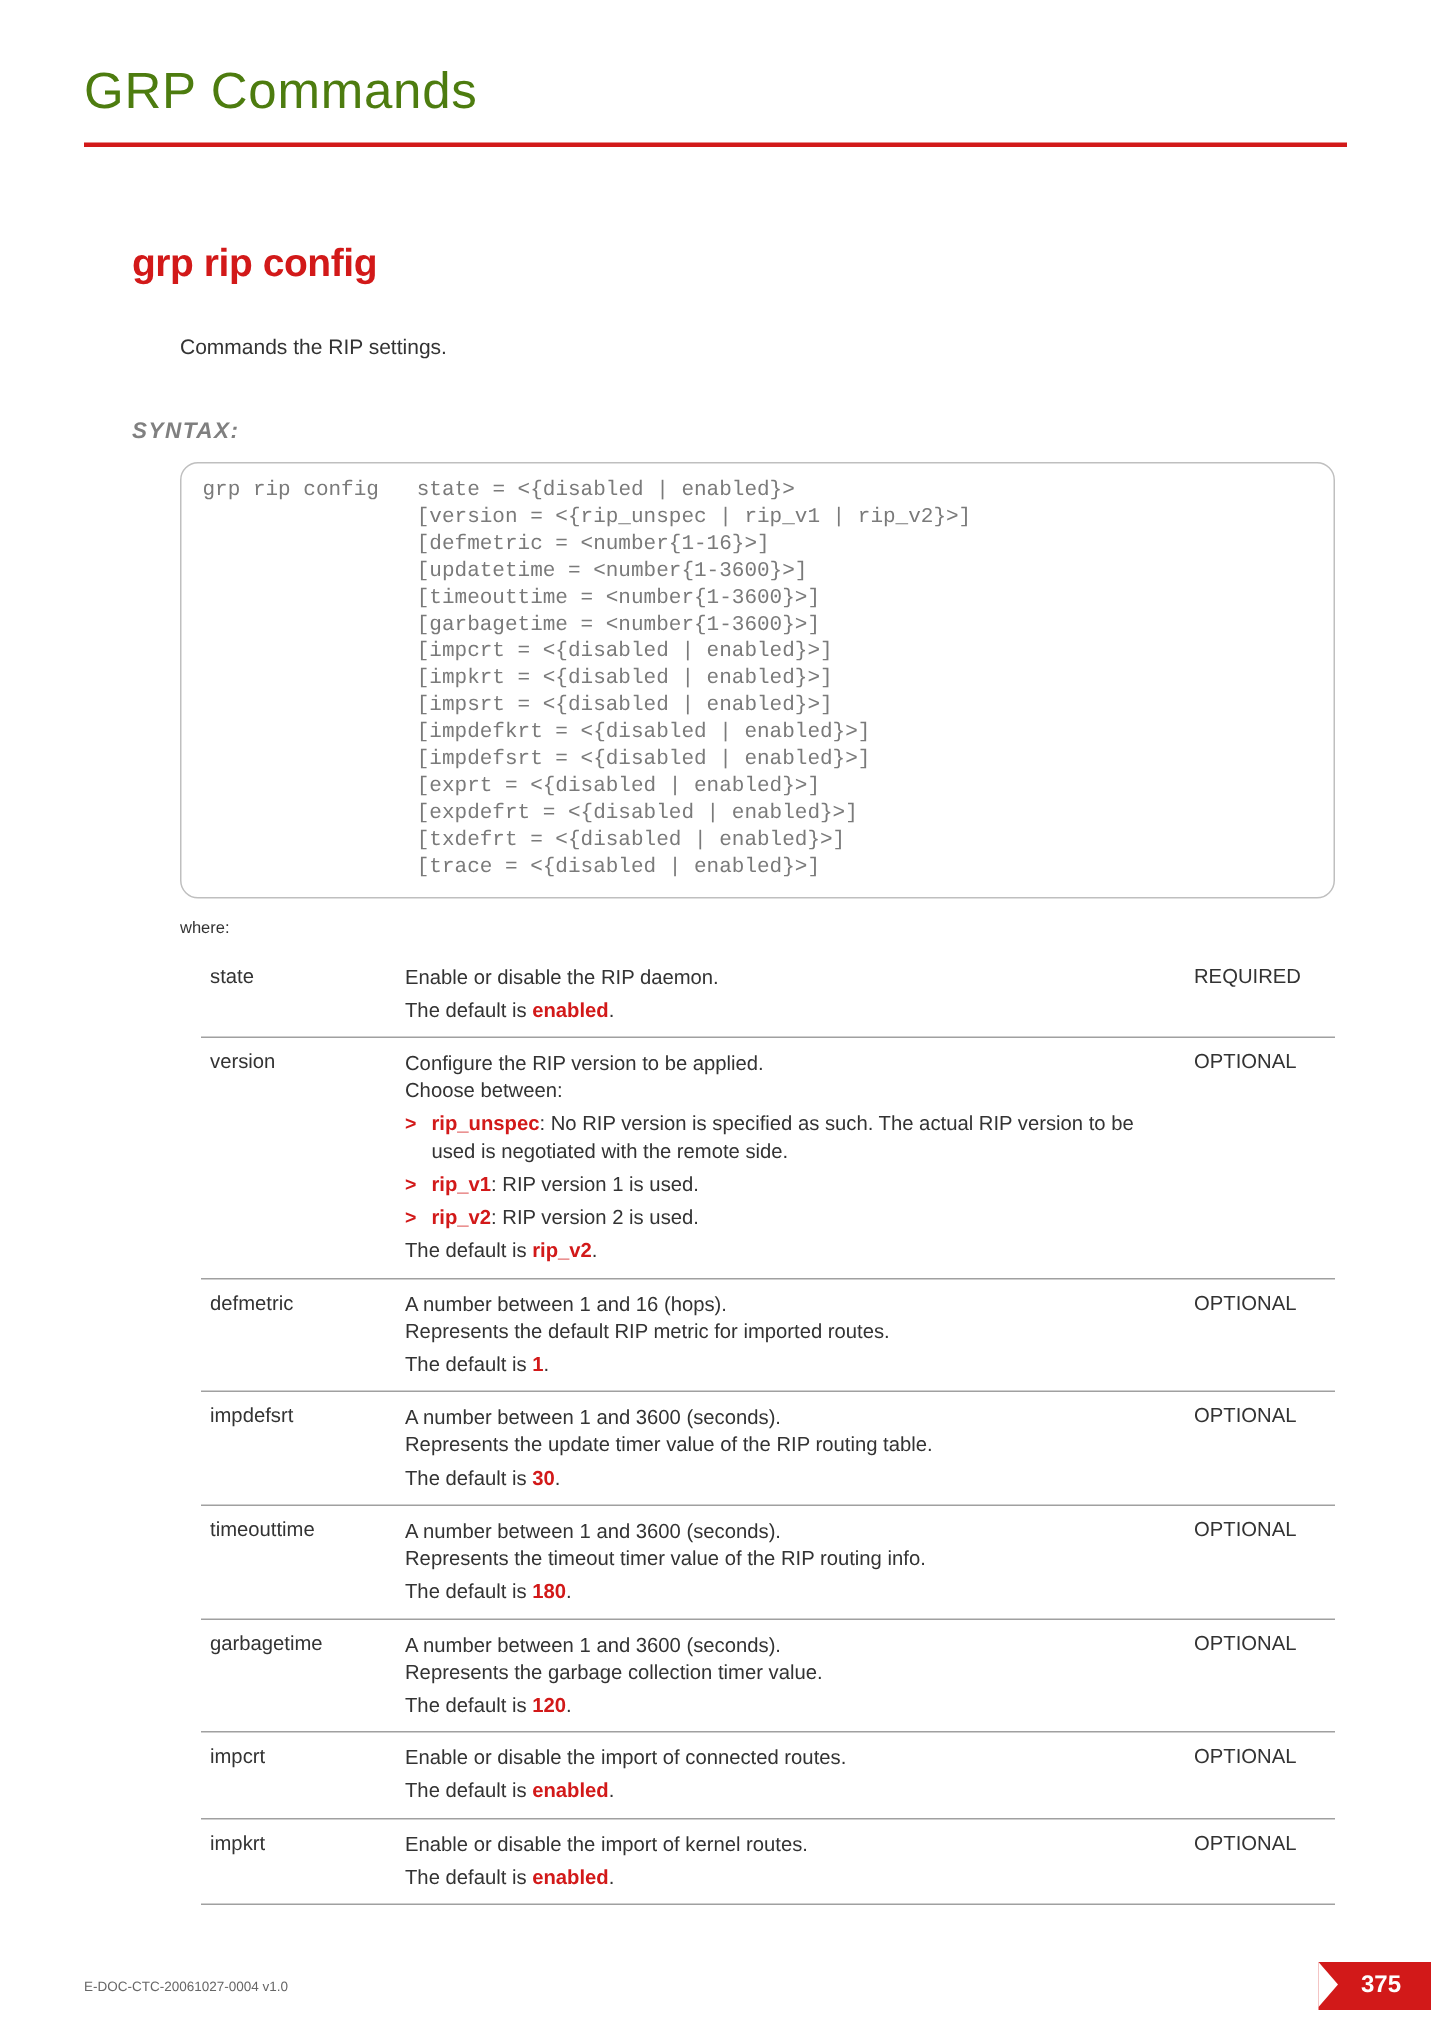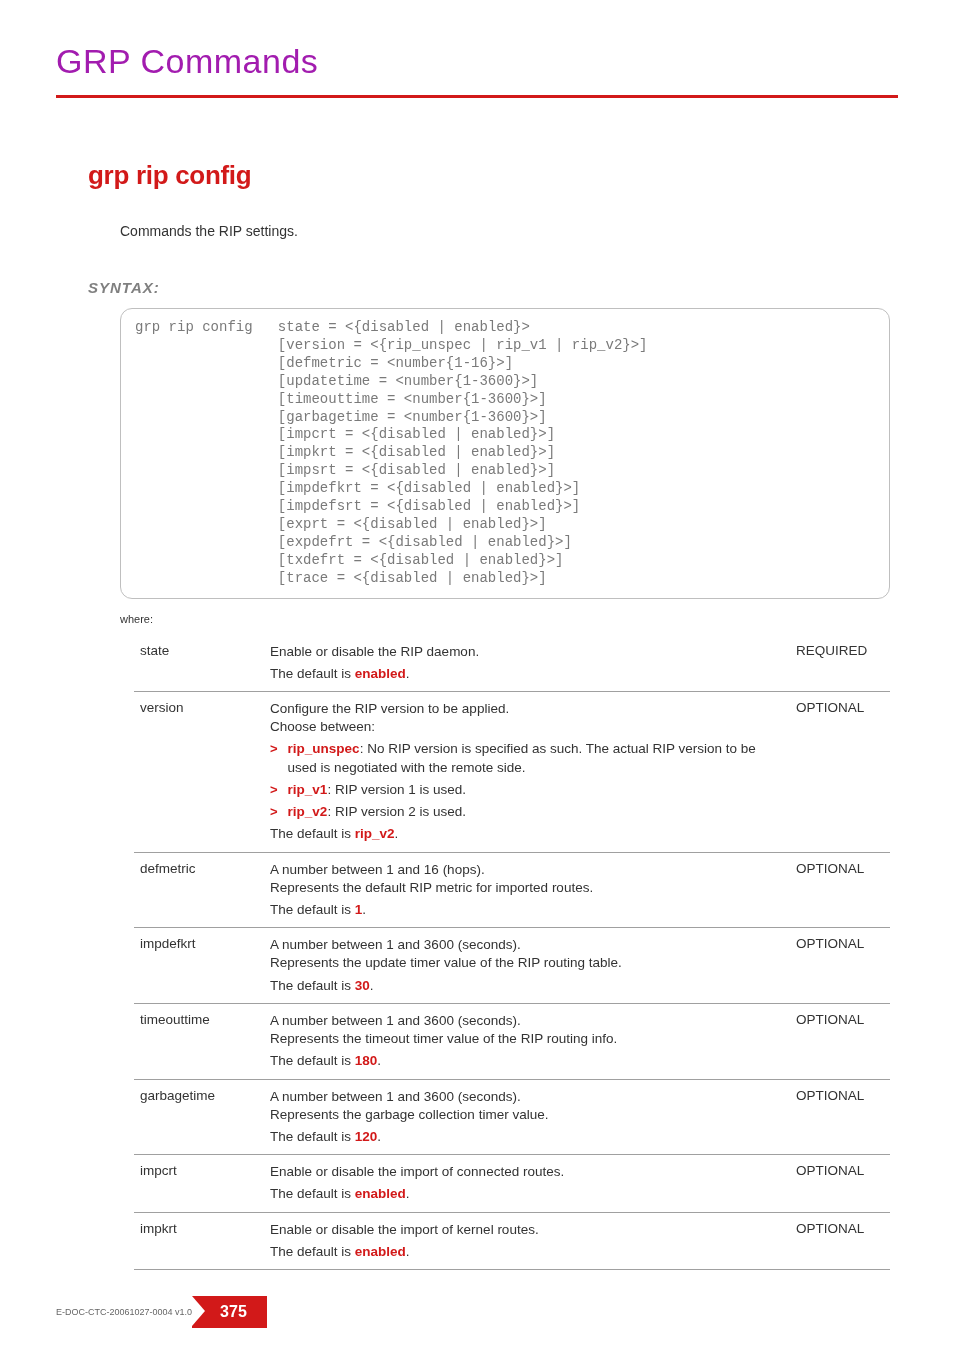--- a/index.html
+++ b/index.html
@@ -19,7 +19,7 @@
   .chapter-title {
     font-size: 34px;
     font-weight: 400;
-    color: #a21caf;
+    color: #4d7c0f;
     letter-spacing: 0.5px;
     margin-bottom: 14px;
     font-family: Arial, sans-serif;

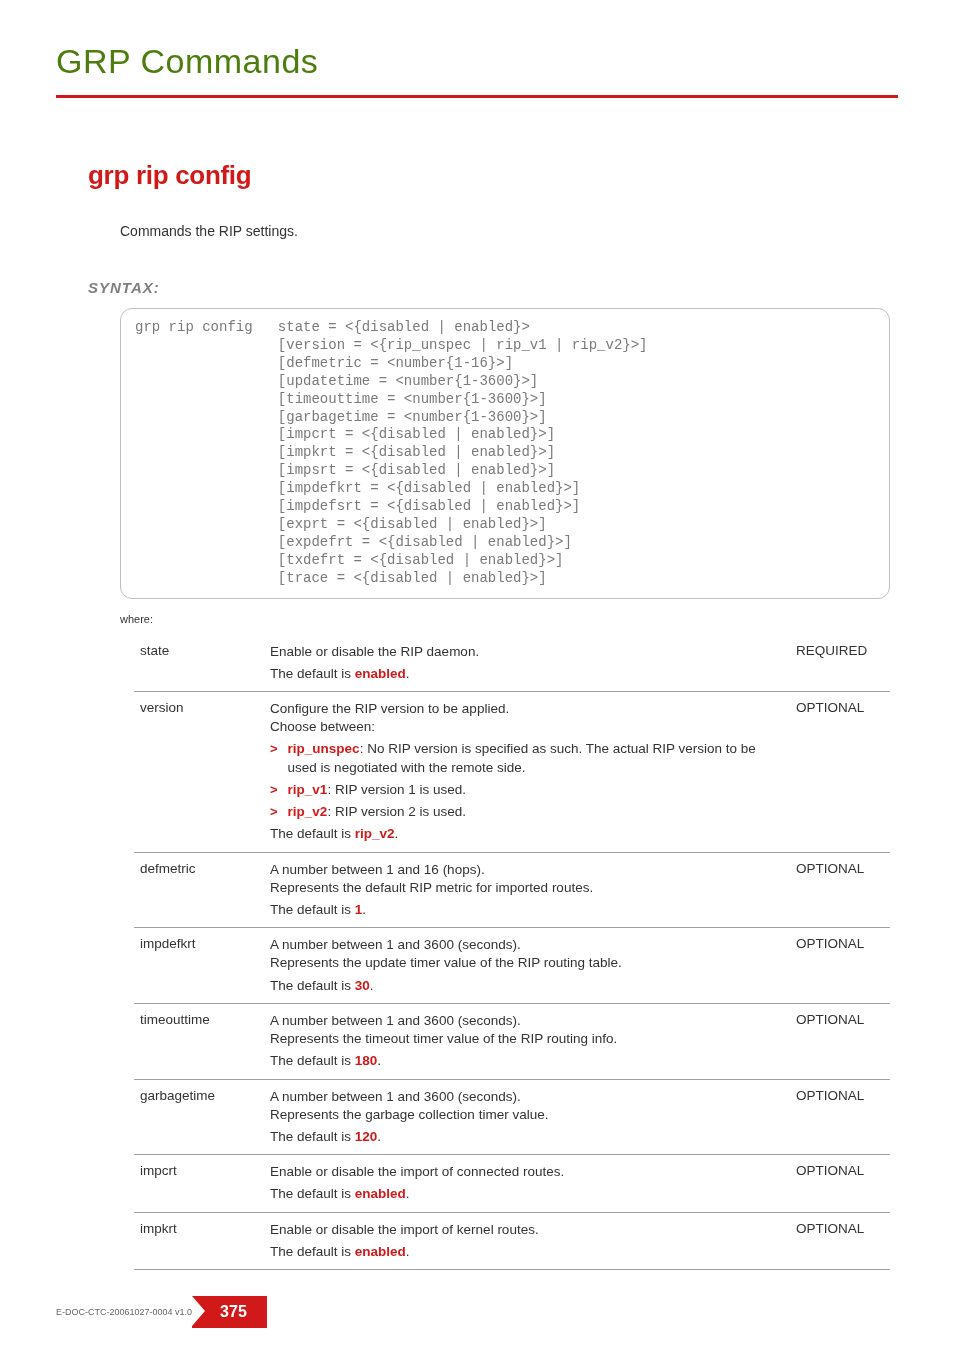--- a/index.html
+++ b/index.html
@@ -207,7 +207,7 @@
           <td class="preq">OPTIONAL</td>
         </tr>
         <tr>
-          <td class="pname">impdefkrt</td>
+          <td class="pname">impdefsrt</td>
           <td class="pdesc">A number between 1 and 3600 (seconds).<br>Represents the update timer value of the RIP routing table.<div class="default-line">The default is <span class="em-red">30</span>.</div></td>
           <td class="preq">OPTIONAL</td>
         </tr>

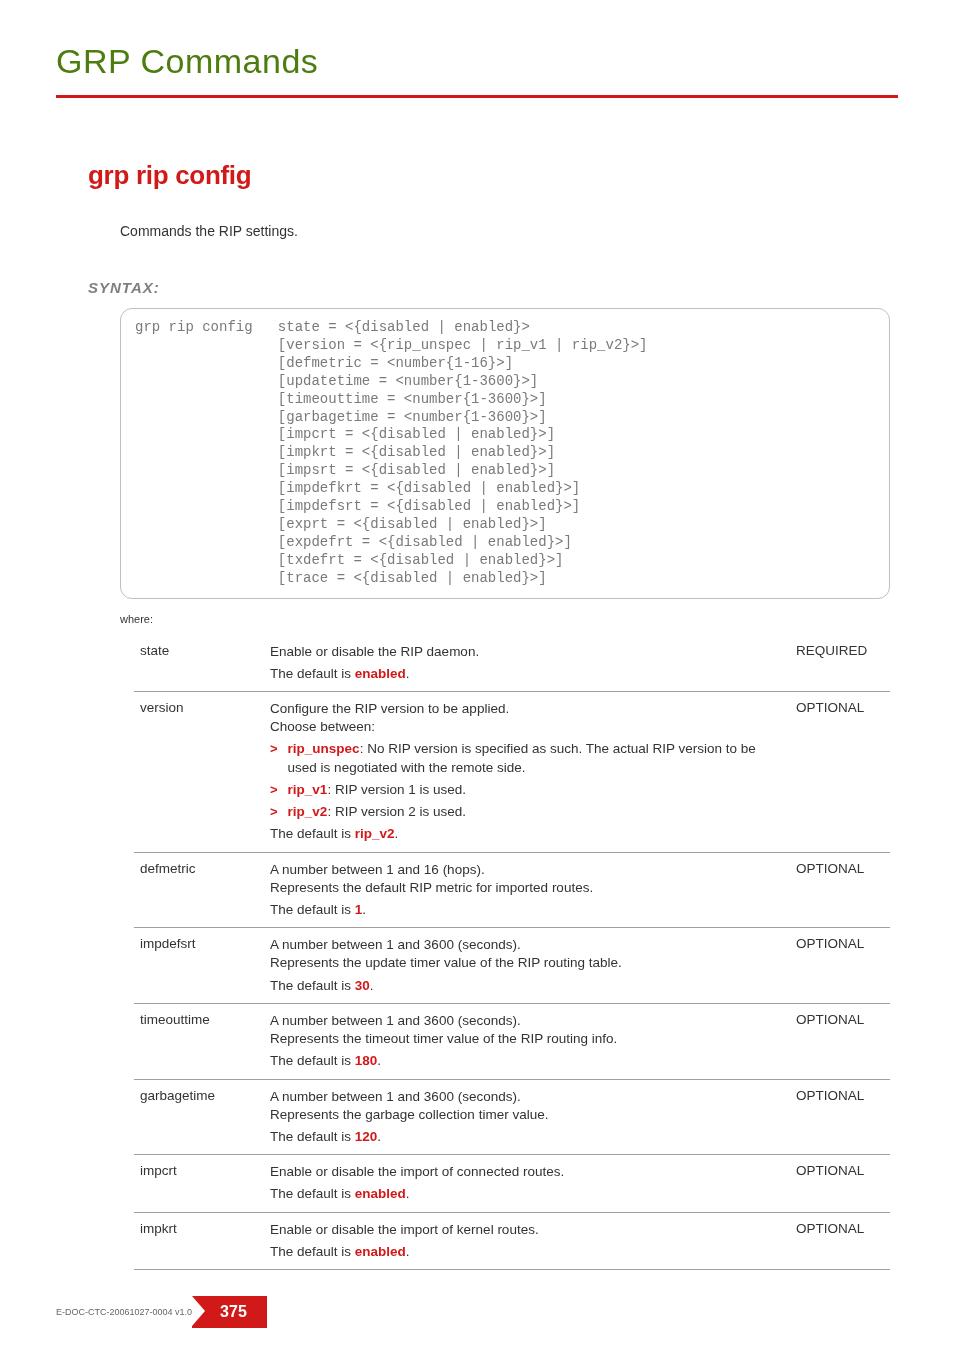--- a/index.html
+++ b/index.html
@@ -121,11 +121,12 @@
   }
   .footer {
     position: absolute;
-    bottom: 22px;
+    bottom: 10px;
     left: 56px;
     right: 0;
     display: flex;
     align-items: center;
+    justify-content: space-between;
   }
   .footer-docid {
     font-size: 9px;

